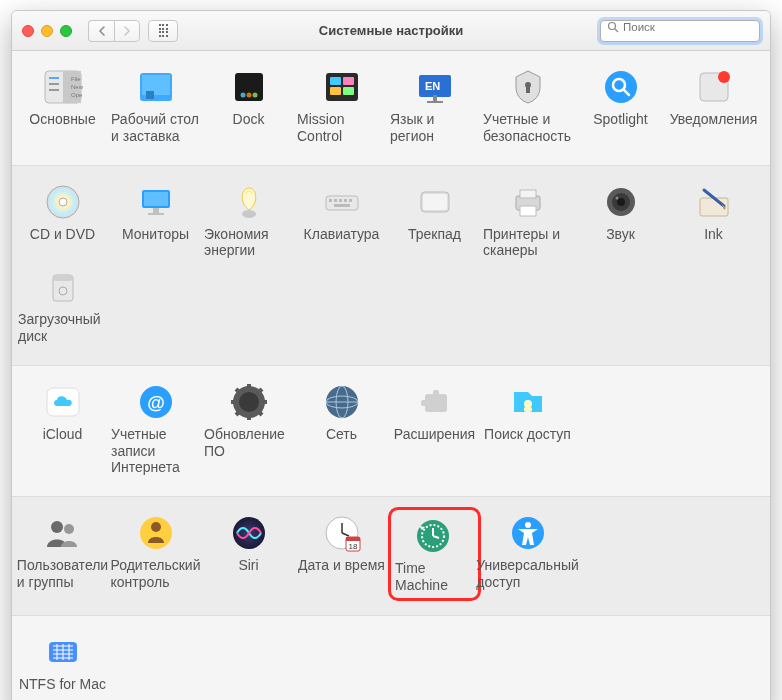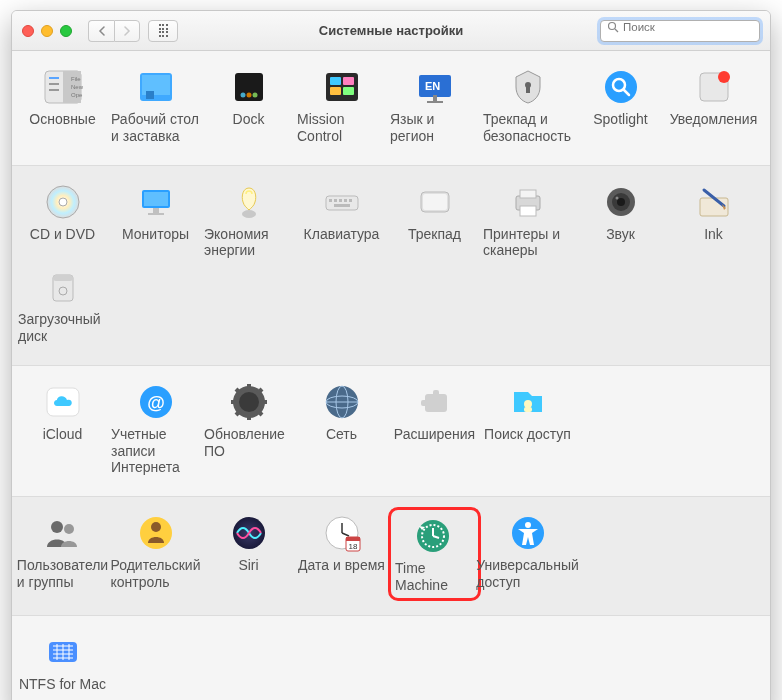--- a/index.html
+++ b/index.html
@@ -192,7 +192,7 @@
                 <rect x="18" y="20" width="4" height="6" fill="#666"></rect>
               </svg>
             </div>
-            <div class="label">Трекпад и безопасность</div>
+            <div class="label">Учетные и безопасность</div>
           </div>
           <div class="item">
             <div class="icon-box">

